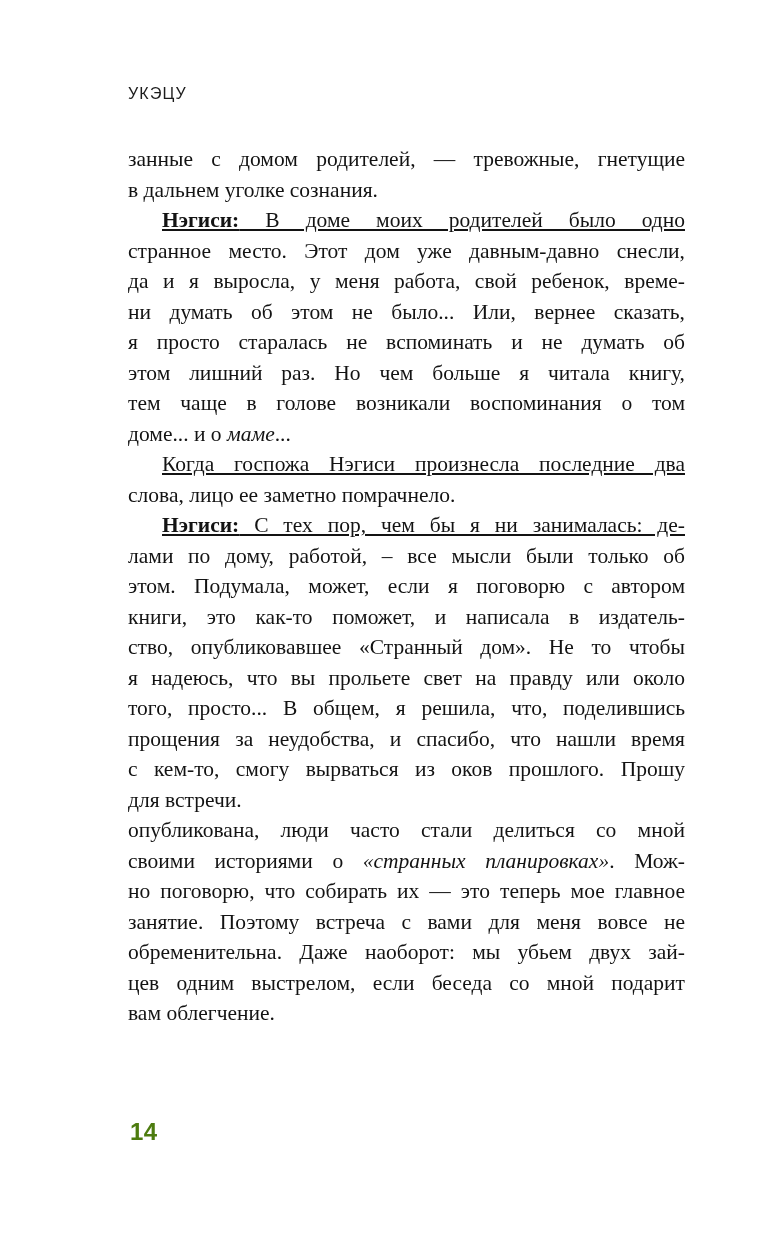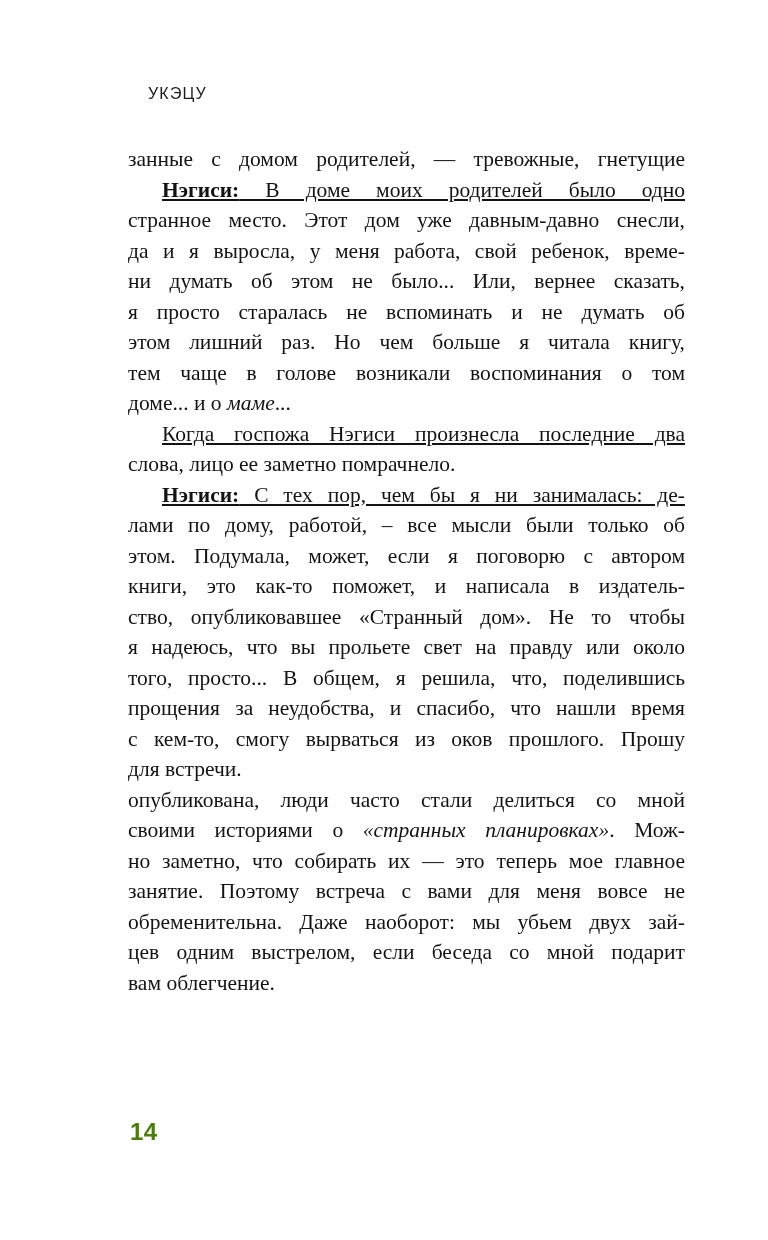--- a/index.html
+++ b/index.html
@@ -67,7 +67,7 @@
 <body>
 
 <div class="page" style="background: rgb(255, 255, 255);">
-  <div class="running-header" style="color: rgb(28, 28, 28); margin-left: 20px;">УКЭЦУ</div>
+  <div class="running-header" style="color: rgb(28, 28, 28);">УКЭЦУ</div>
 
   <div class="text-block" id="text-block" style="color: rgb(19, 19, 19);">
       <div class="line just"><span>занные с домом родителей, — тревожные, гнетущие</span></div>

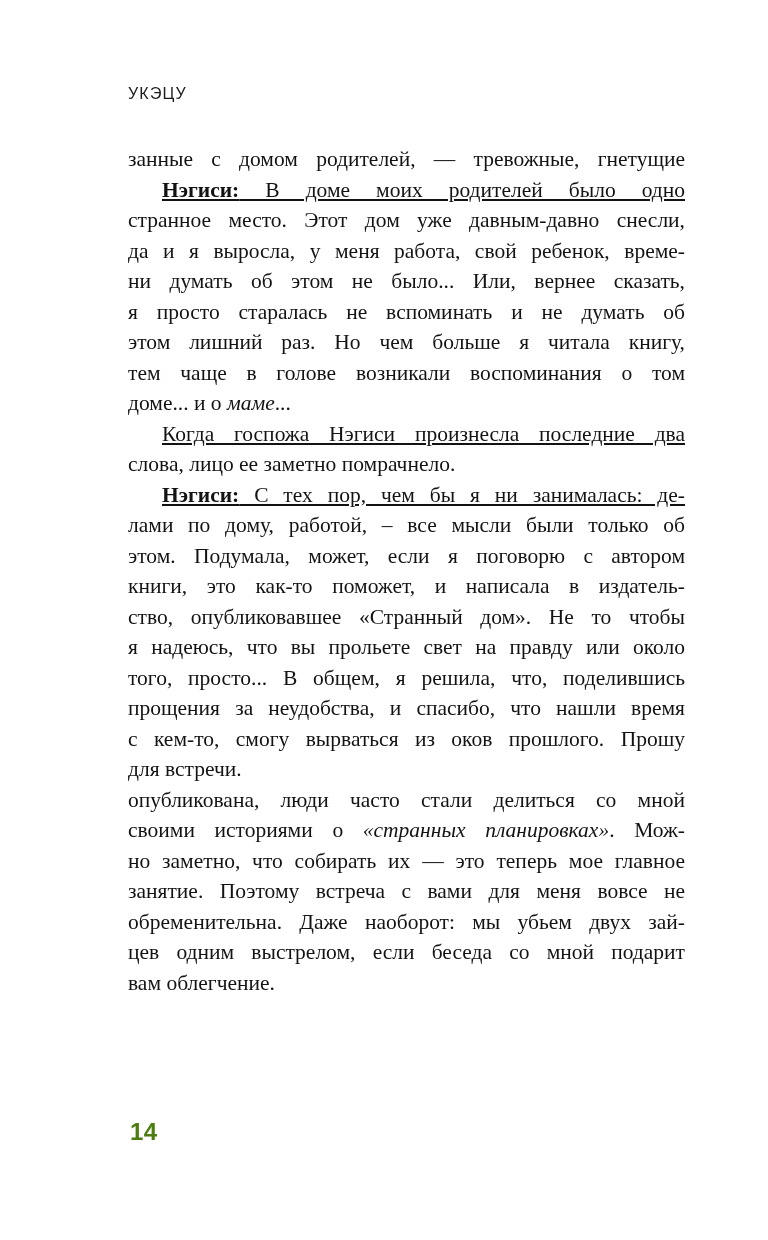--- a/index.html
+++ b/index.html
@@ -71,6 +71,7 @@
 
   <div class="text-block" id="text-block" style="color: rgb(19, 19, 19);">
       <div class="line just"><span>занные с домом родителей, — тревожные, гнетущие</span></div>
+      <div class="line"><span>в дальнем уголке сознания.</span></div>
       <div class="line just indent"><b>Нэгиси:</b><span> В доме моих родителей было одно</span></div>
       <div class="line just"><span>странное место. Этот дом уже давным-давно снесли,</span></div>
       <div class="line just"><span>да и я выросла, у меня работа, свой ребенок, време-</span></div>

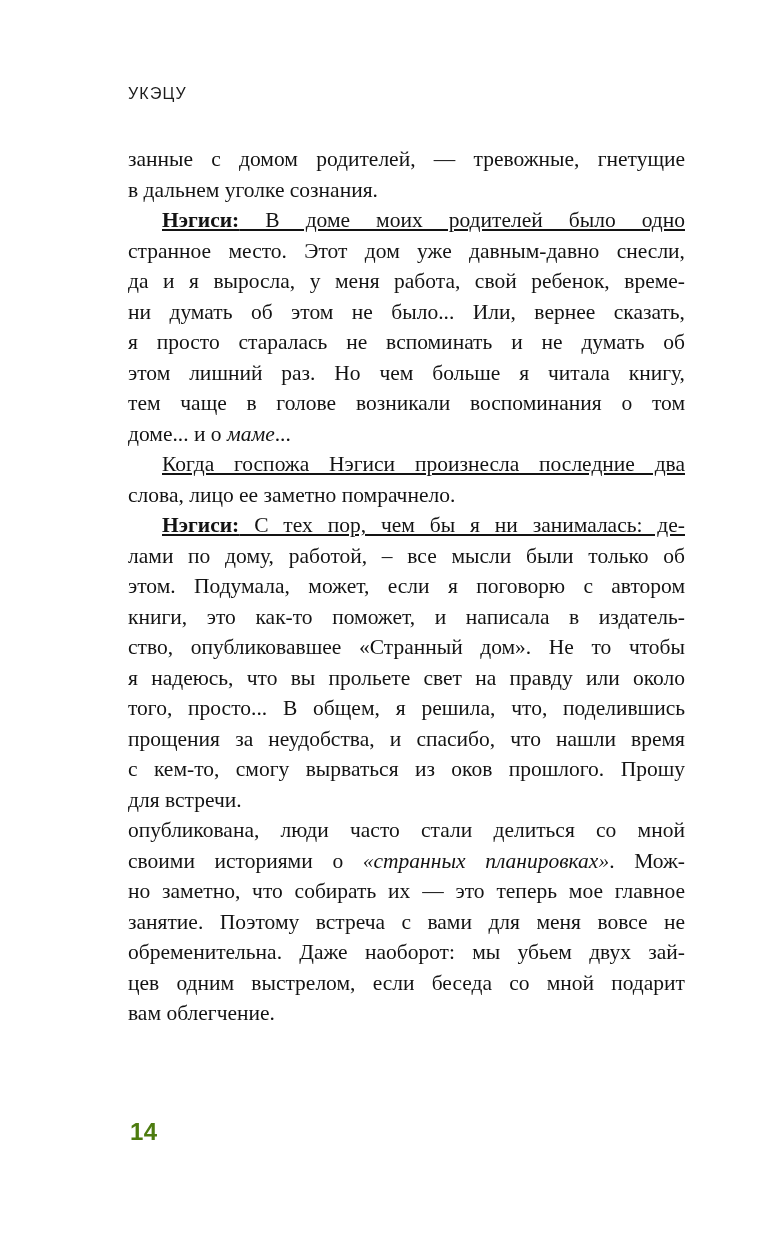--- a/index.html
+++ b/index.html
@@ -94,7 +94,7 @@
       <div class="line"><span>для встречи.</span></div>
       <div class="line just"><span>опубликована, люди часто стали делиться со мной</span></div>
       <div class="line just"><span>своими историями о </span><i>«странных планировках»</i><span>. Мож-</span></div>
-      <div class="line just"><span>но заметно, что собирать их — это теперь мое главное</span></div>
+      <div class="line just"><span>но поговорю, что собирать их — это теперь мое главное</span></div>
       <div class="line just"><span>занятие. Поэтому встреча с вами для меня вовсе не</span></div>
       <div class="line just"><span>обременительна. Даже наоборот: мы убьем двух зай-</span></div>
       <div class="line just"><span>цев одним выстрелом, если беседа со мной подарит</span></div>

